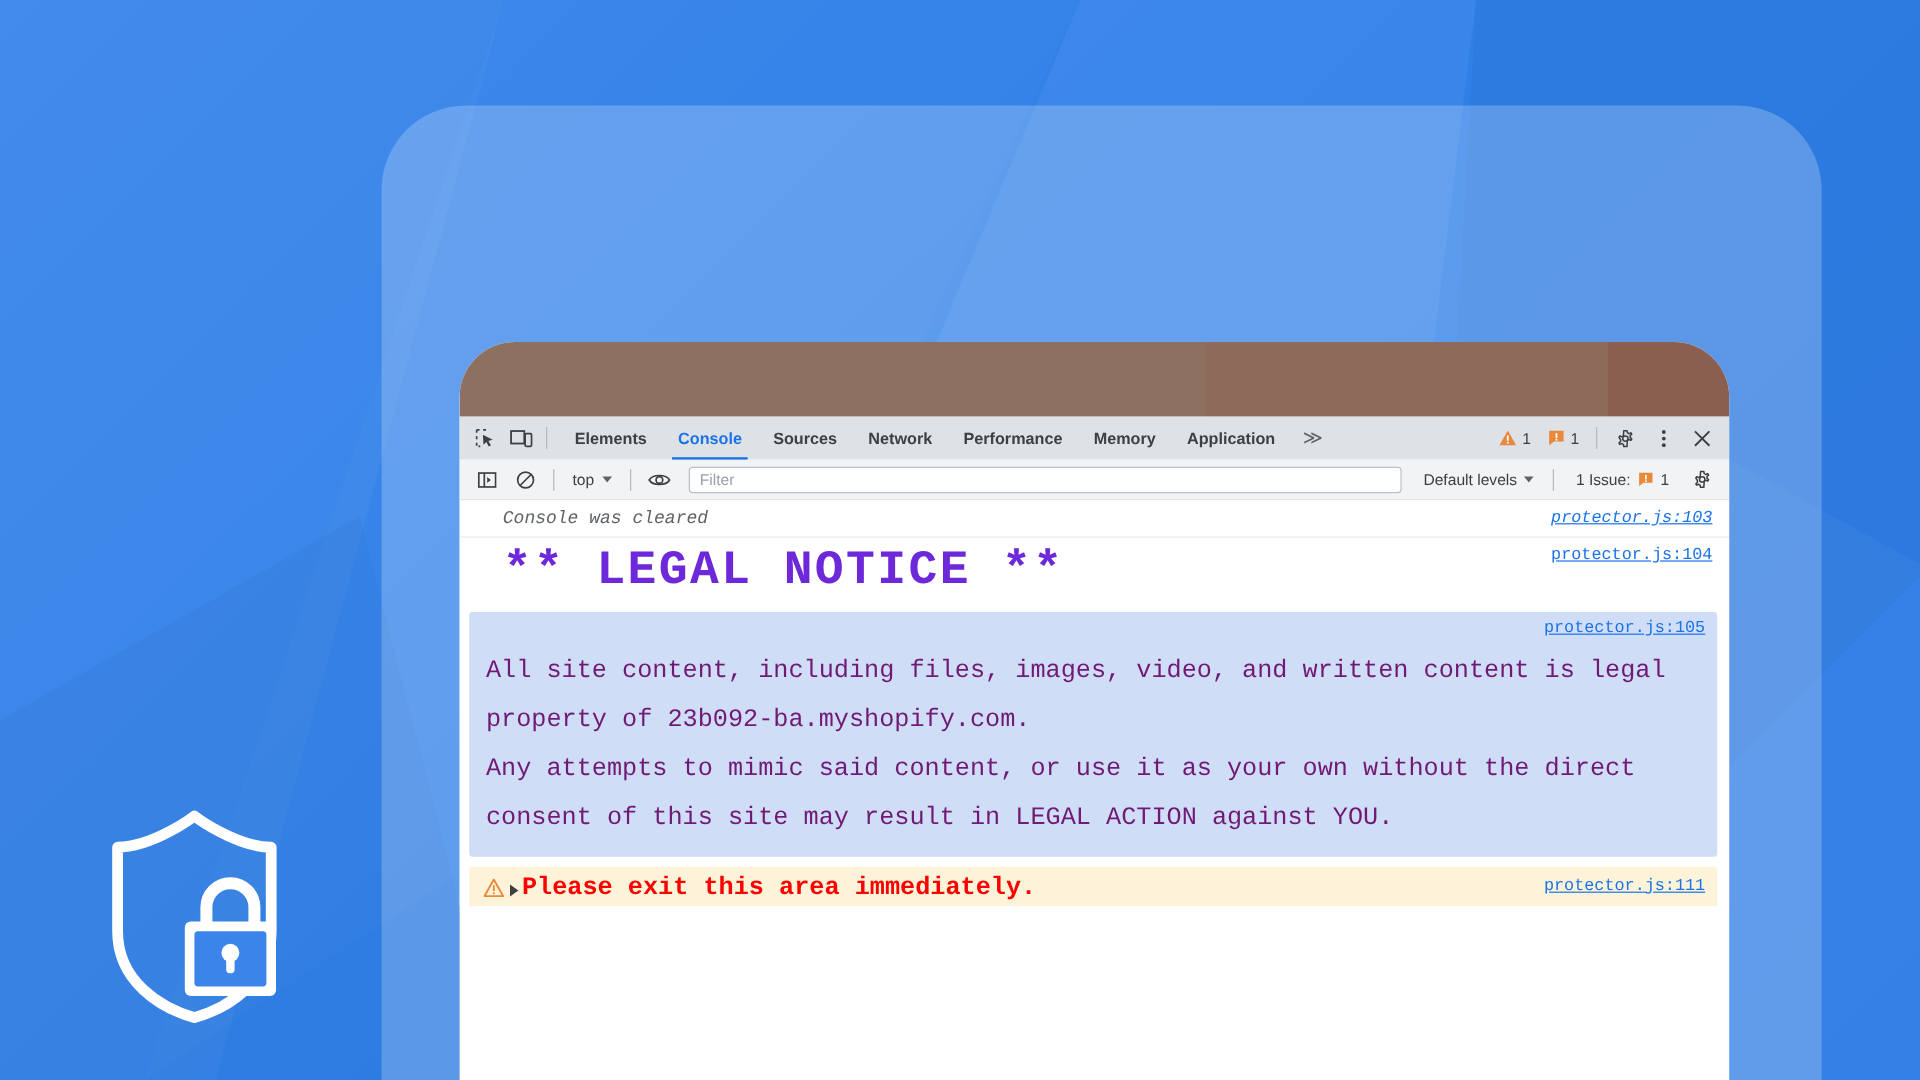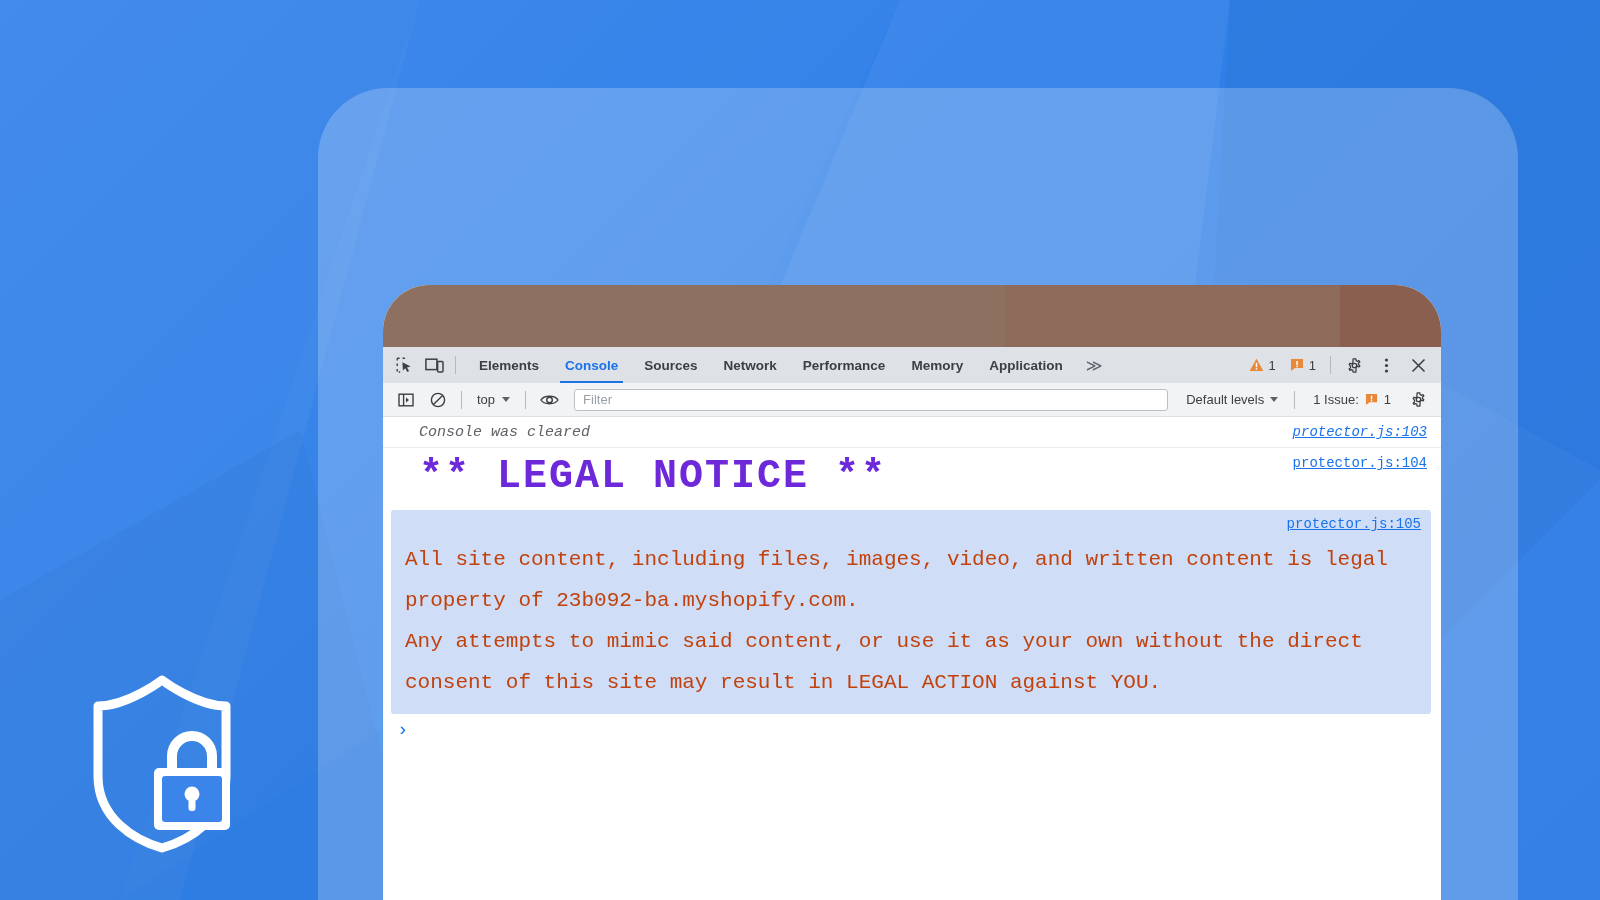--- a/index.html
+++ b/index.html
@@ -227,7 +227,7 @@
   }
   .row-info .src { top: 6px; right: 10px; }
   .info-text {
-    color: #c2410c;
+    color: #701a75;
     font-size: 21px;
     line-height: 1.95;
     font-family: "Liberation Mono", monospace;

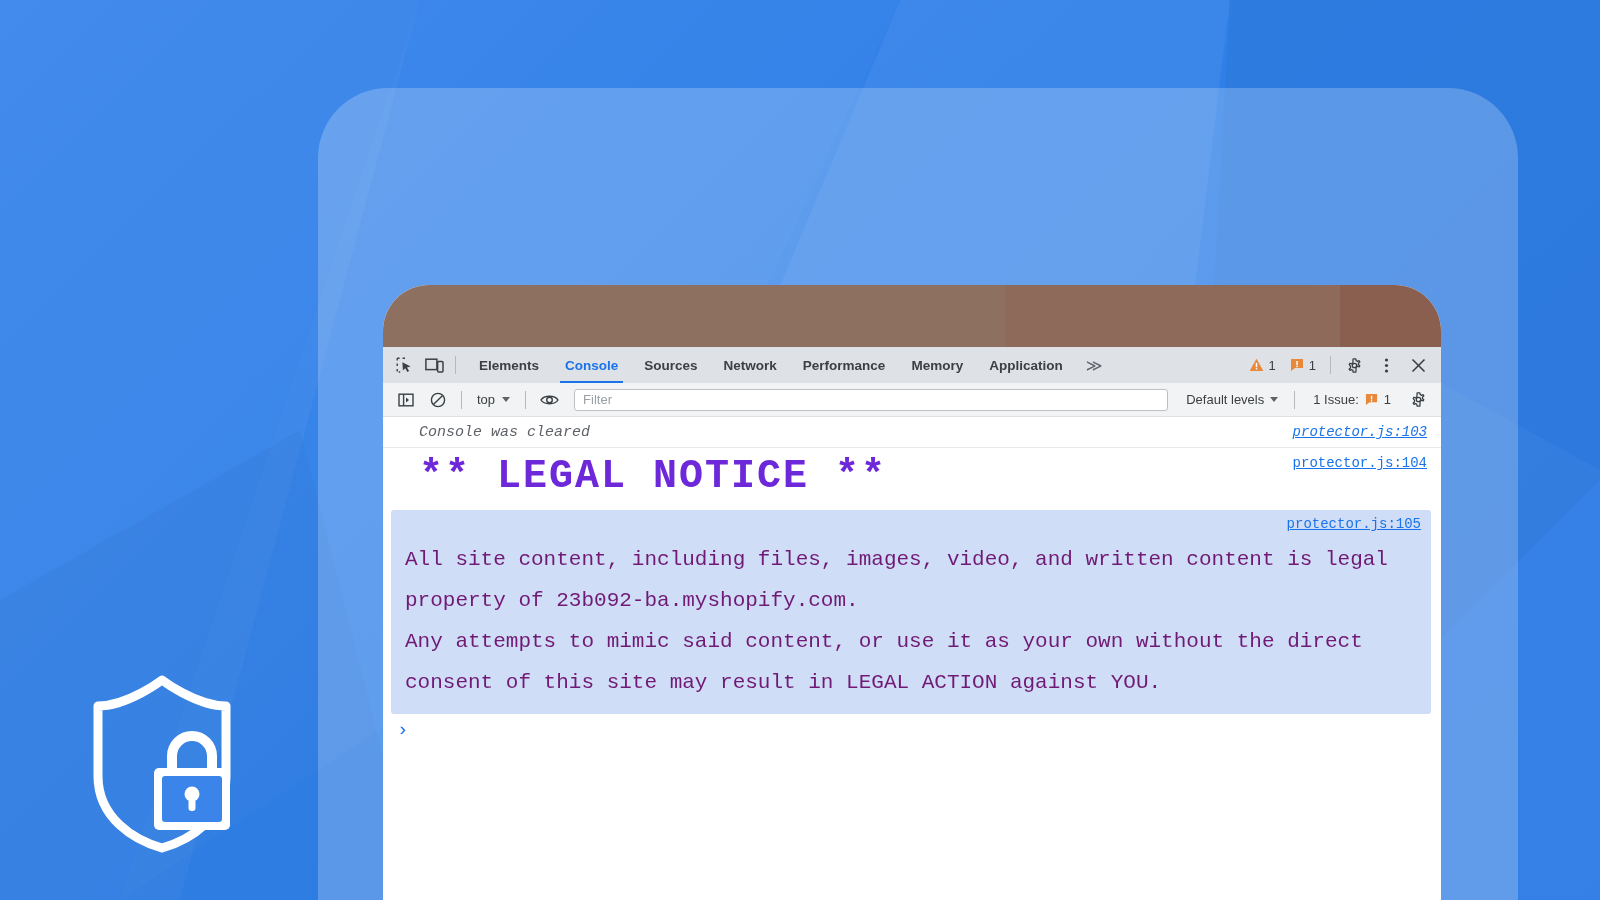--- a/index.html
+++ b/index.html
@@ -438,6 +438,16 @@
 Any attempts to mimic said content, or use it as your own without the direct consent of this site may result in LEGAL ACTION against YOU.</div>
         </div>
 
+        <div class="row row-warn">
+          <svg class="warn-icon" viewBox="0 0 15 14">
+            <path d="M7.5 0.8 L14.4 13 H0.6 Z" fill="none" stroke="#e8883a" stroke-width="1.4" stroke-linejoin="round"></path>
+            <rect x="6.8" y="5" width="1.4" height="4.2" fill="#e8883a"></rect>
+            <rect x="6.8" y="10.2" width="1.4" height="1.4" fill="#e8883a"></rect>
+          </svg>
+          <span class="disclosure"></span>
+          <span class="warn-text">Please exit this area immediately.</span>
+          <span class="src">protector.js:111</span>
+        </div>
 
         <div class="row row-prompt">
           <span class="prompt-chevron">›</span>

